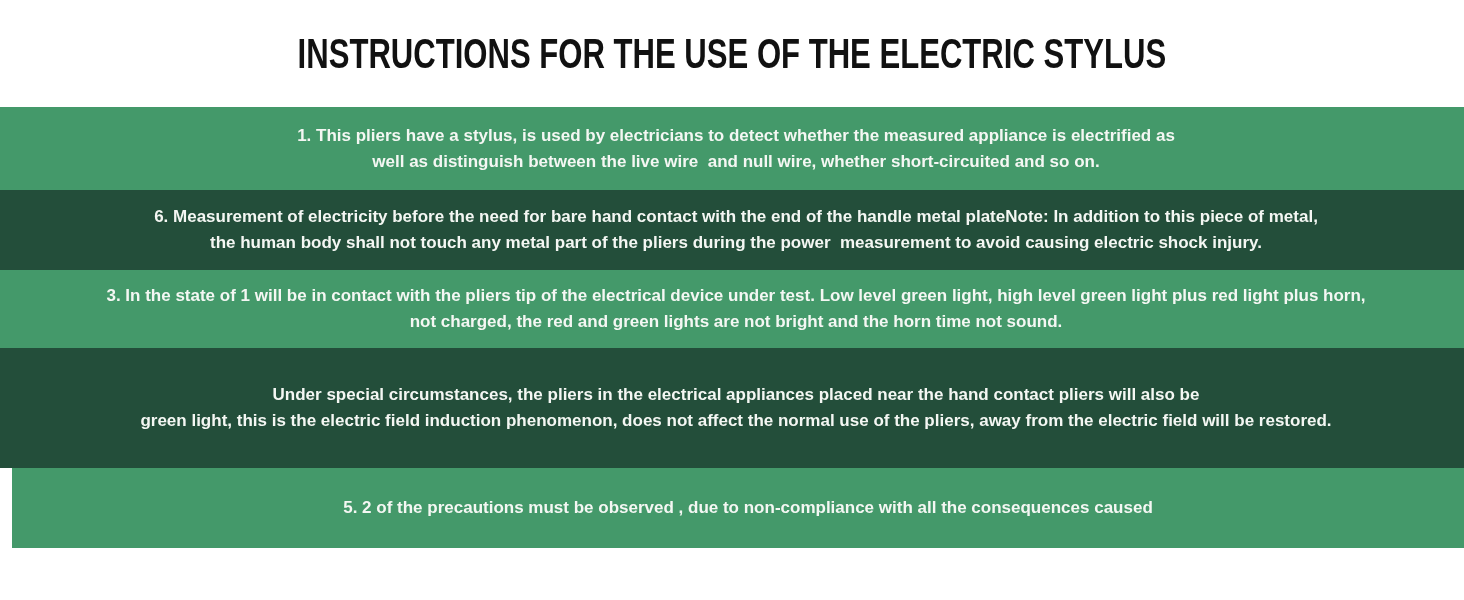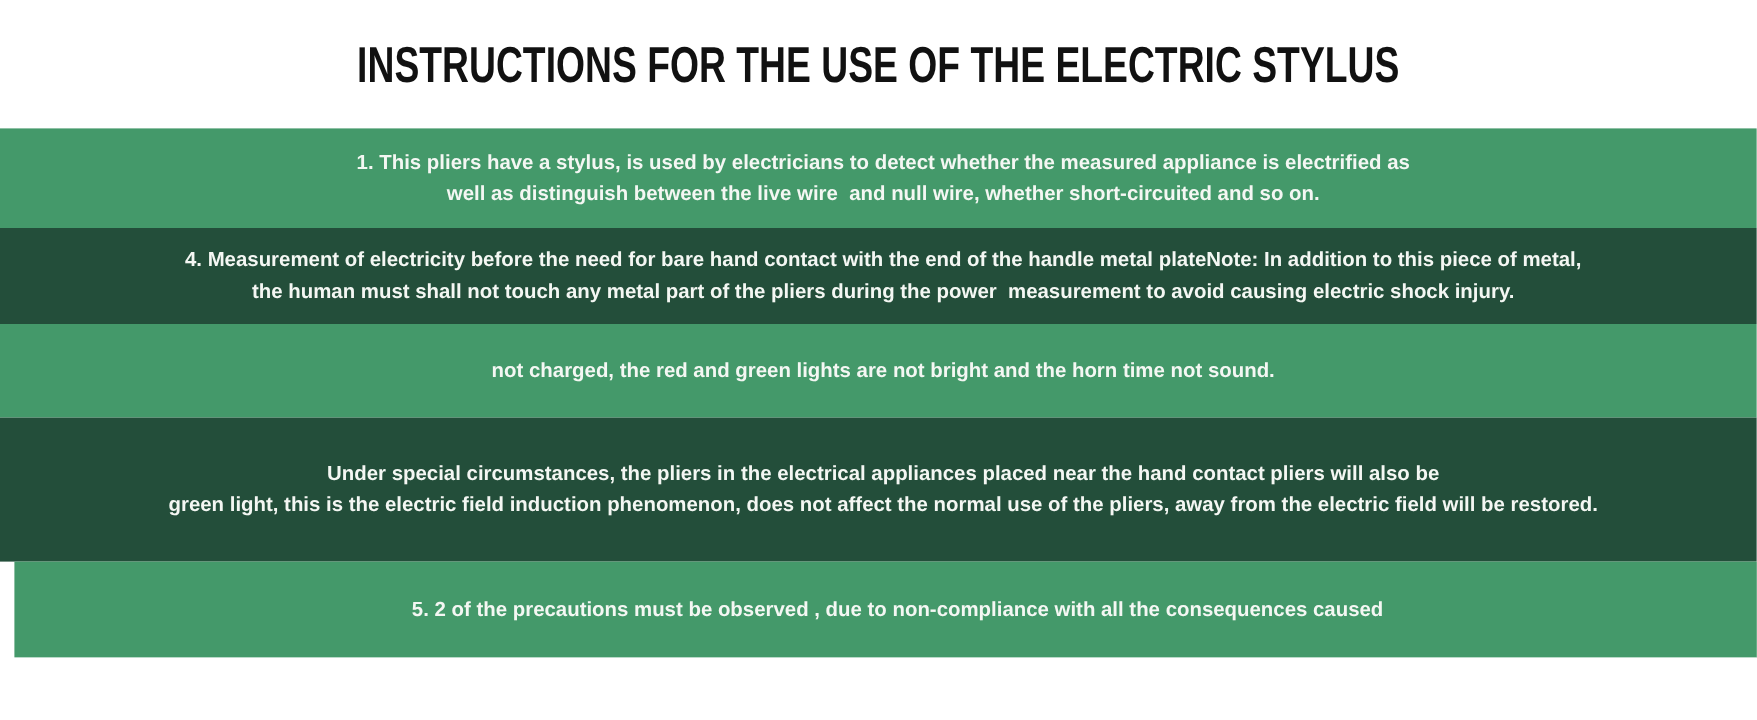--- a/index.html
+++ b/index.html
@@ -68,7 +68,7 @@
   </section>
 
   <section class="band band-dark band-2">
-    <div class="band-line">4. Measurement of electricity before the need for bare hand contact with the end of the handle metal plateNote: In addition to this piece of metal,</div>
+    <div class="band-line">6. Measurement of electricity before the need for bare hand contact with the end of the handle metal plateNote: In addition to this piece of metal,</div>
     <div class="band-line">the human must shall not touch any metal part of the pliers during the power  measurement to avoid causing electric shock injury.</div>
   </section>
 

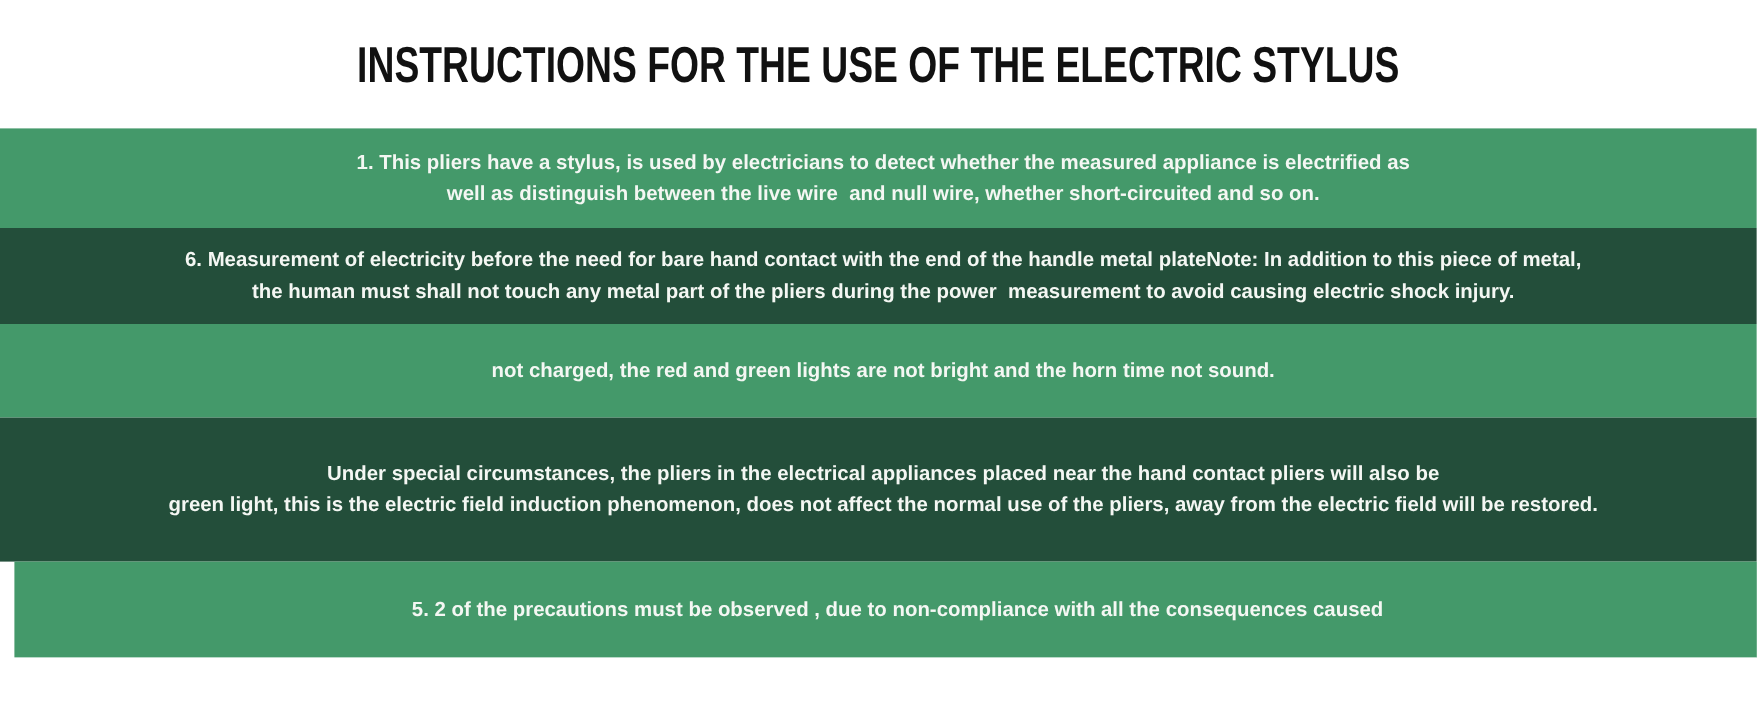--- a/index.html
+++ b/index.html
@@ -69,7 +69,7 @@
 
   <section class="band band-dark band-2">
     <div class="band-line">6. Measurement of electricity before the need for bare hand contact with the end of the handle metal plateNote: In addition to this piece of metal,</div>
-    <div class="band-line">the human must shall not touch any metal part of the pliers during the power  measurement to avoid causing electric shock injury.</div>
+    <div class="band-line">the human body shall not touch any metal part of the pliers during the power  measurement to avoid causing electric shock injury.</div>
   </section>
 
   <section class="band band-light band-3">

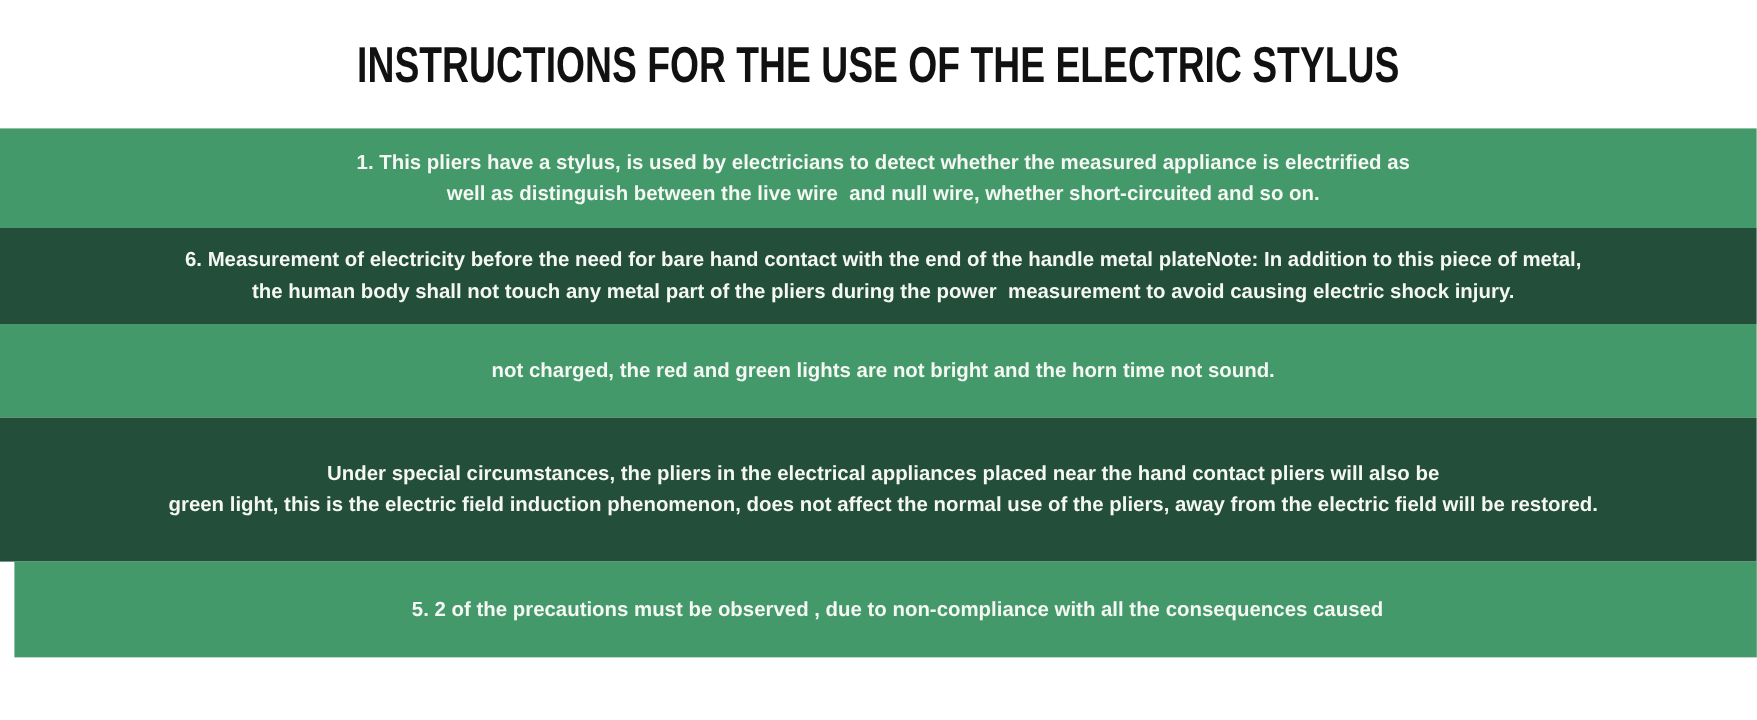--- a/index.html
+++ b/index.html
@@ -73,6 +73,7 @@
   </section>
 
   <section class="band band-light band-3">
+    <div class="band-line">3. In the state of 1 will be in contact with the pliers tip of the electrical device under test. Low level green light, high level green light plus red light plus horn,</div>
     <div class="band-line">not charged, the red and green lights are not bright and the horn time not sound.</div>
   </section>
 

